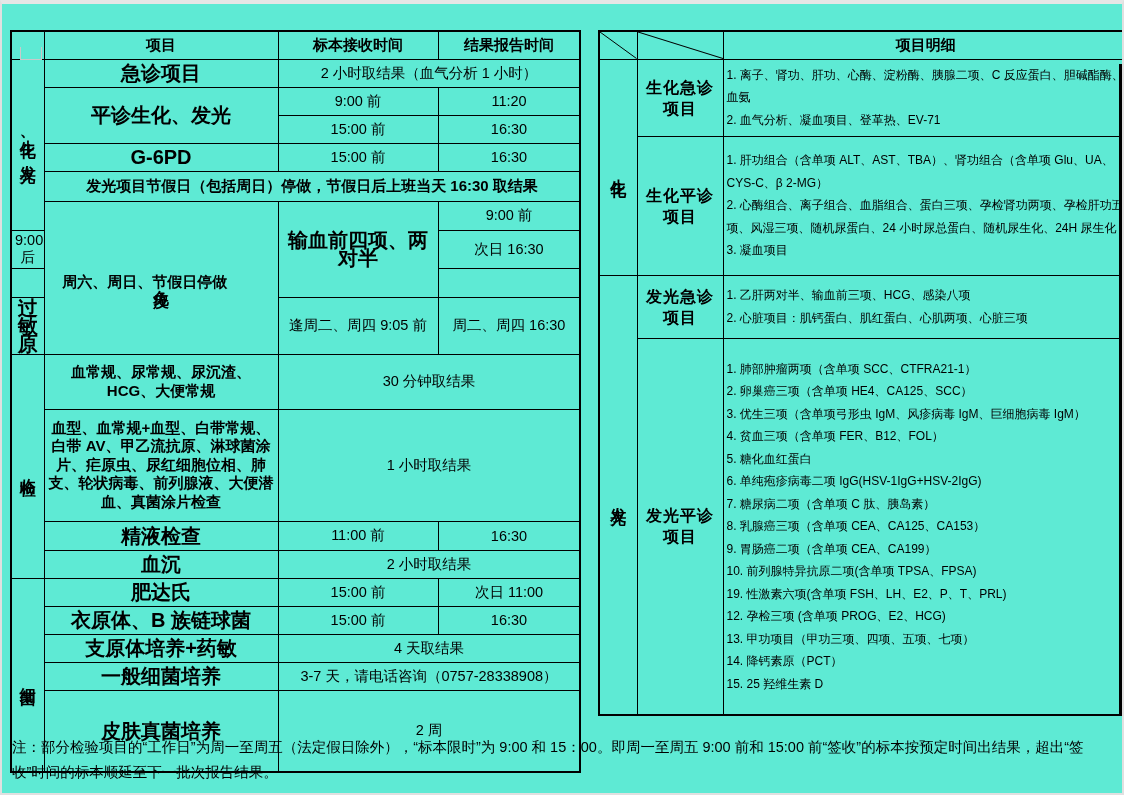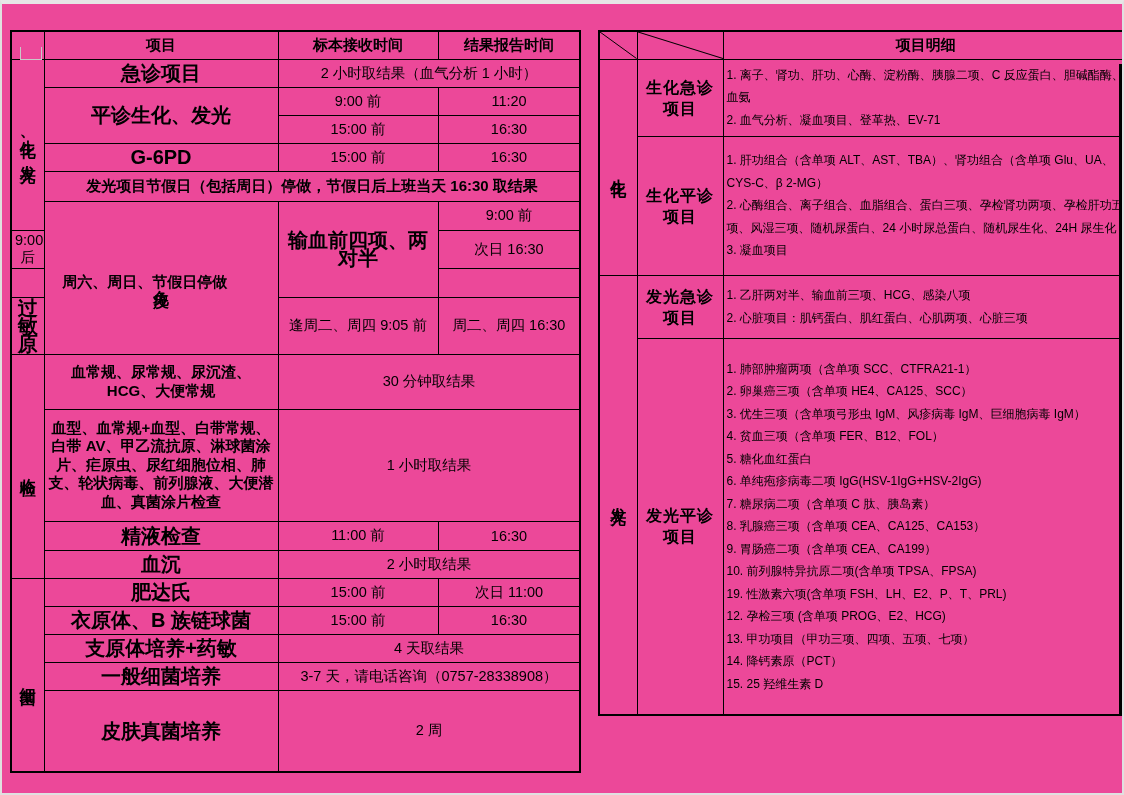--- a/index.html
+++ b/index.html
@@ -6,7 +6,7 @@
   .page{
     position:relative;
     width:1124px;height:795px;
-    background:#ec4899;
+    background:#5eead4;
     box-sizing:border-box;
     border-top:4px solid #e6e6e6;
     border-left:2px solid #e0e0e0;

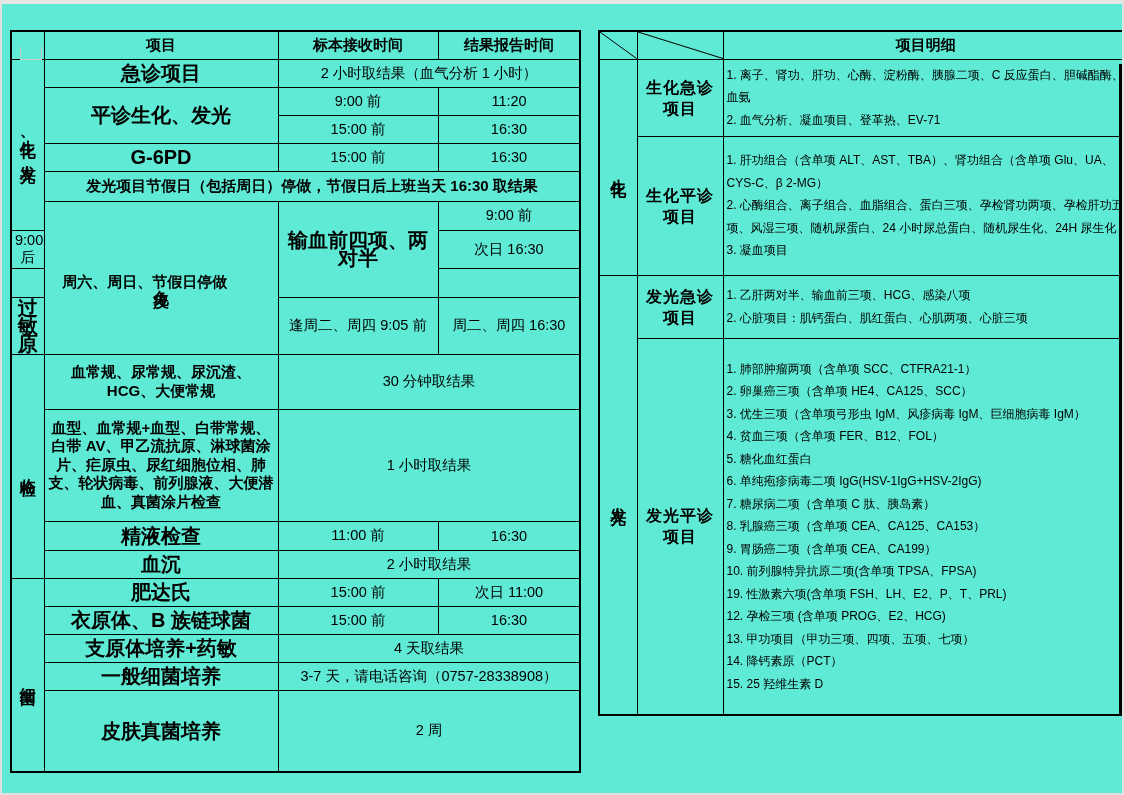--- a/index.html
+++ b/index.html
@@ -244,6 +244,7 @@
   <div class="corner-artifact"></div>
   <div class="right-thick-bar"></div>
 
+  <div class="footnote">注：部分检验项目的“工作日”为周一至周五（法定假日除外），“标本限时”为 9:00 和 15：00。即周一至周五 9:00 前和 15:00 前“签收”的标本按预定时间出结果，超出“签收”时间的标本顺延至下一批次报告结果。</div>
 
 </div>
 

